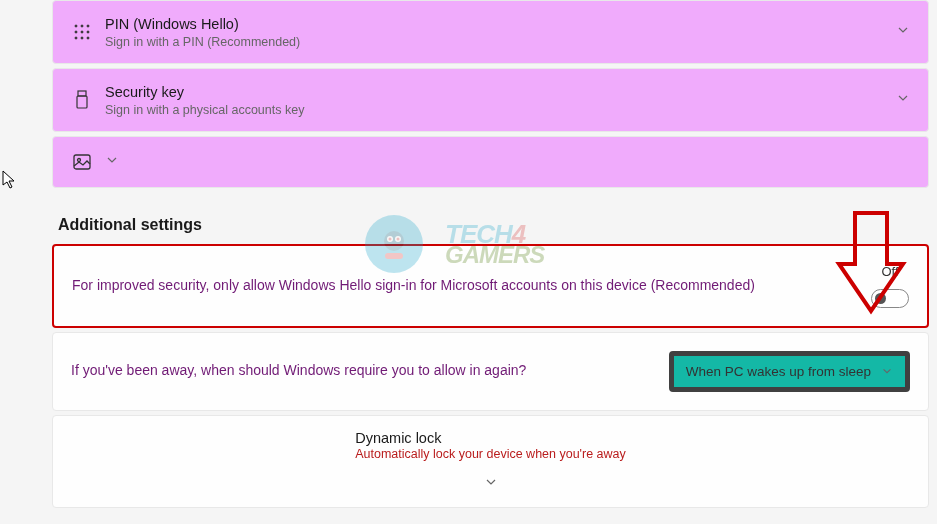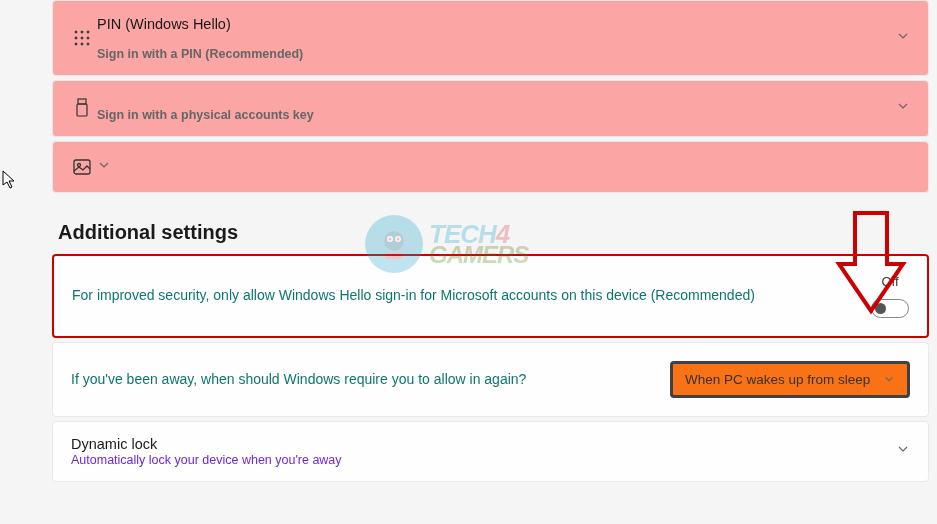--- a/index.html
+++ b/index.html
@@ -16,14 +16,14 @@
       padding-right: 8px;
     }
     .option-card {
-      background: #fca5a5;
+      background: #f0abfc;
       border: 1px solid #e8e8e8;
       border-radius: 4px;
       margin-bottom: 4px;
       padding: 14px 18px 14px 18px;
       display: flex;
       align-items: center;
-      gap: 4px;
+      gap: 12px;
       cursor: pointer;
     }
     .option-icon {

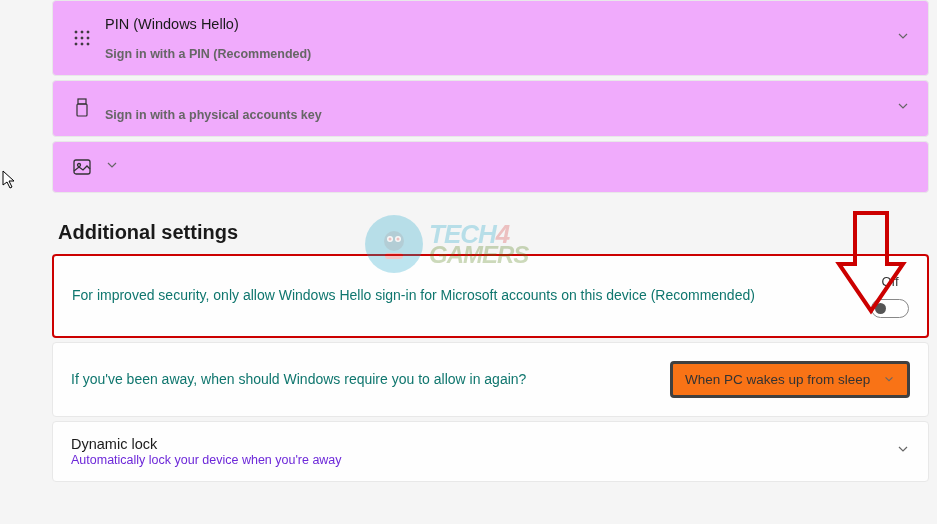--- a/index.html
+++ b/index.html
@@ -44,8 +44,7 @@
     .option-desc {
       font-size: 12.5px;
       color: #666;
-      margin-top: 13px;
-      font-weight: bold;
+      margin-top: 1px;
     }
     .chevron {
       color: #666;

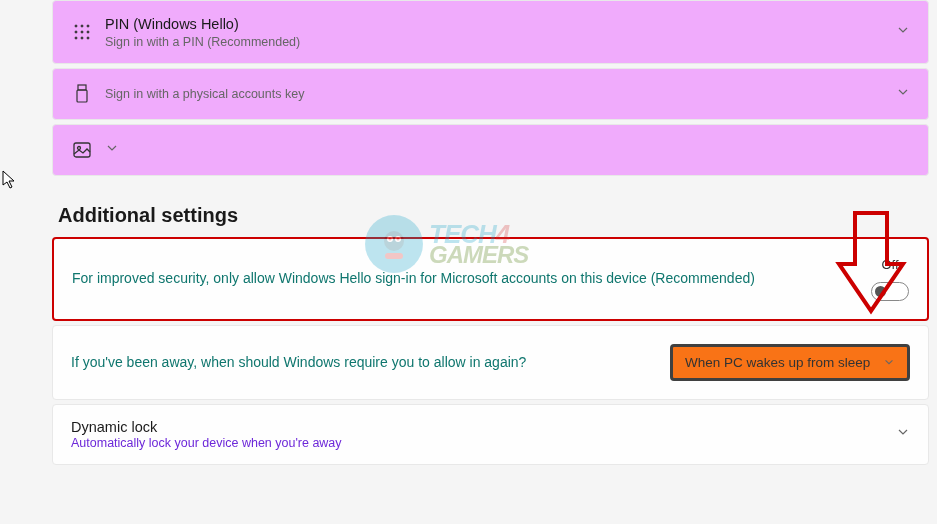--- a/index.html
+++ b/index.html
@@ -207,6 +207,7 @@
       </svg>
     </span>
     <div class="option-text">
+      <div class="option-title">Security key</div>
       <div class="option-desc">Sign in with a physical accounts key</div>
     </div>
     <span class="chevron">

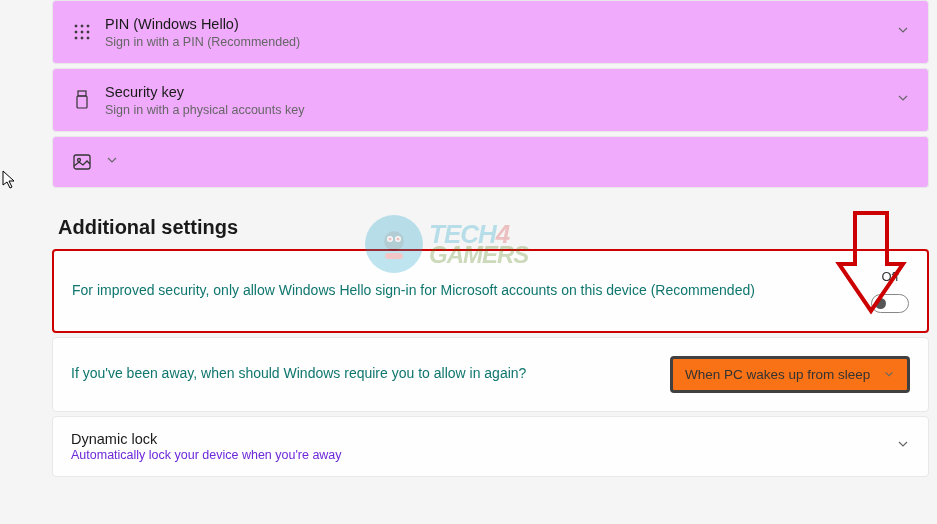--- a/index.html
+++ b/index.html
@@ -51,7 +51,7 @@
       flex-shrink: 0;
     }
     .section-header {
-      font-size: 20px;
+      font-size: 16px;
       font-weight: 600;
       color: #1a1a1a;
       margin: 28px 0 10px 6px;

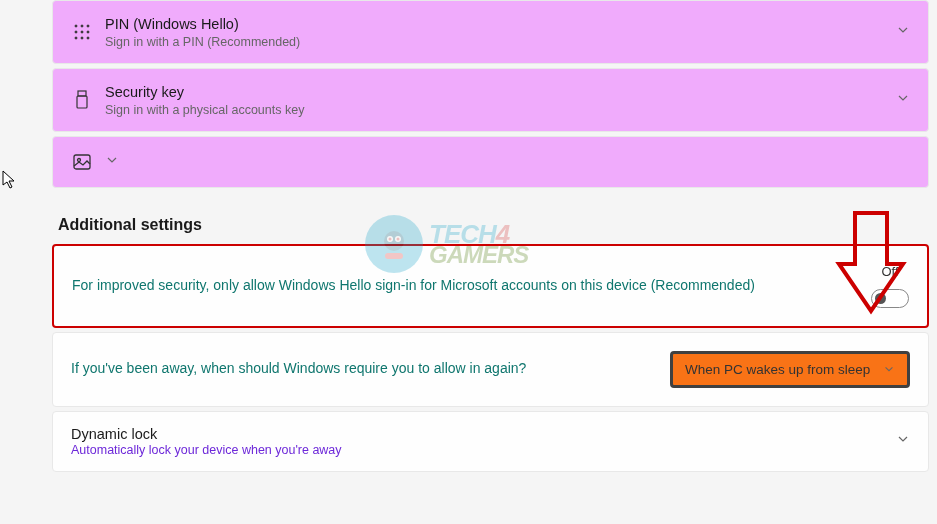--- a/index.html
+++ b/index.html
@@ -135,7 +135,7 @@
       pointer-events: none;
       display: flex;
       align-items: center;
-      gap: 6px;
+      gap: 22px;
     }
     .watermark-logo {
       width: 58px;

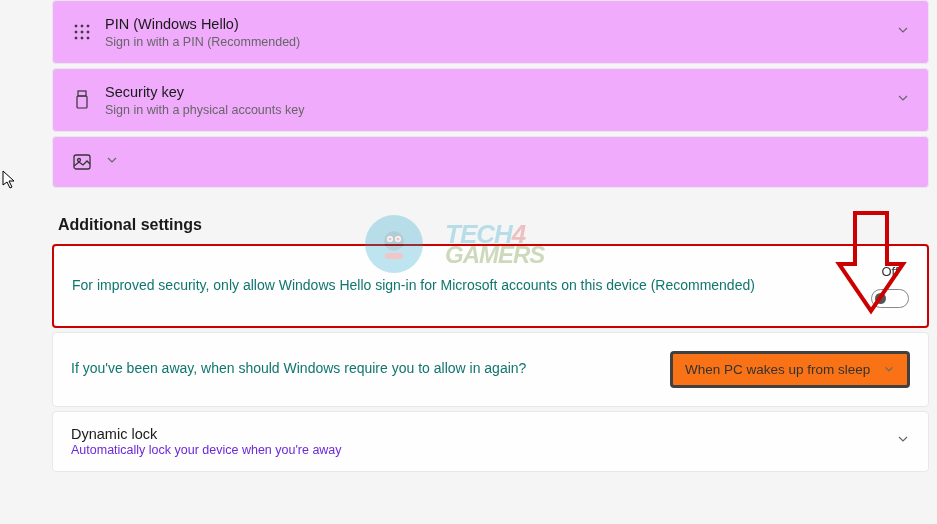--- a/index.html
+++ b/index.html
@@ -72,7 +72,7 @@
     .setting-text {
       flex: 1;
       font-size: 14px;
-      color: #0f766e;
+      color: #701a75;
       line-height: 1.4;
     }
     .setting-title {

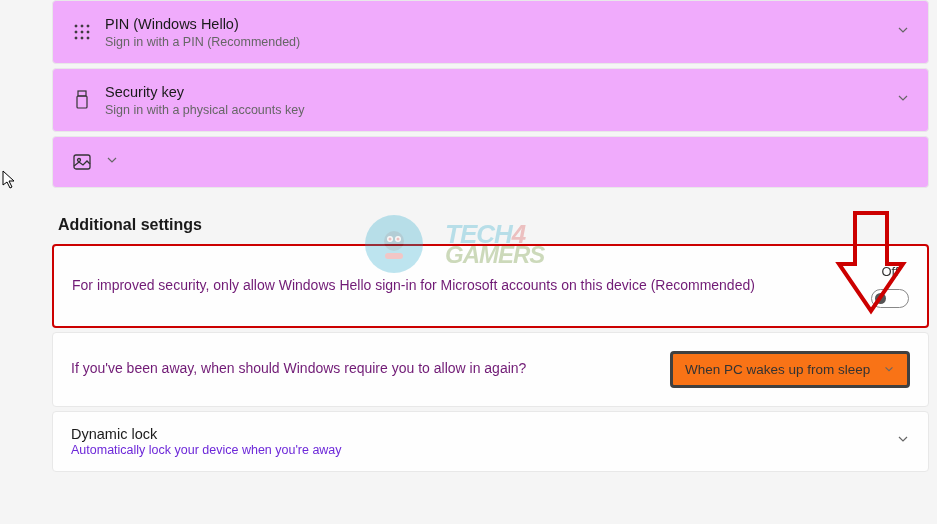--- a/index.html
+++ b/index.html
@@ -114,8 +114,8 @@
       left: 3px;
     }
     .dropdown {
-      background: #f97316;
-      border: 3px solid #404040;
+      background: #14b8a6;
+      border: 5px solid #404040;
       border-radius: 4px;
       padding: 8px 12px;
       display: flex;

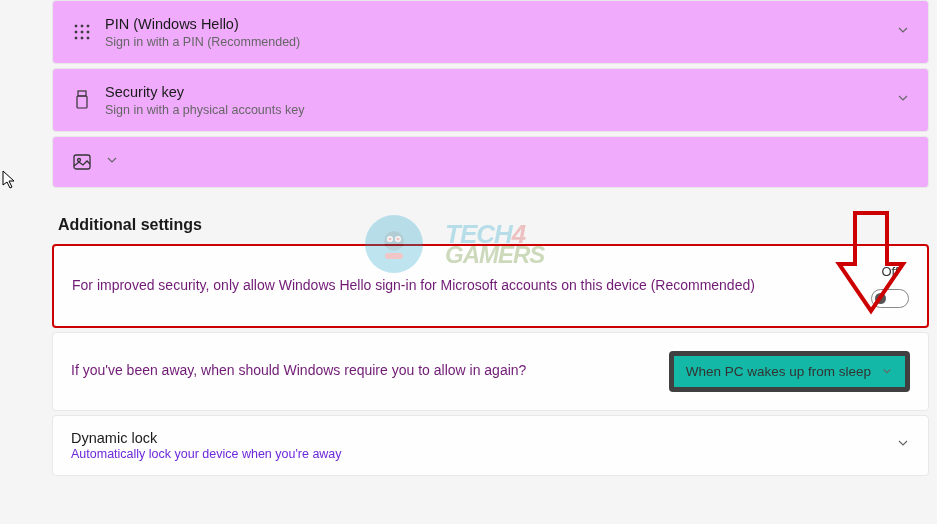--- a/index.html
+++ b/index.html
@@ -255,7 +255,7 @@
     </div>
   </div>
 
-  <div class="setting-card" style="padding:14px 18px;">
+  <div class="setting-card" style="padding:14px 18px;flex-direction:column;">
     <div style="flex:1;">
       <div class="setting-title">Dynamic lock</div>
       <div class="setting-desc">Automatically lock your device when you're away</div>

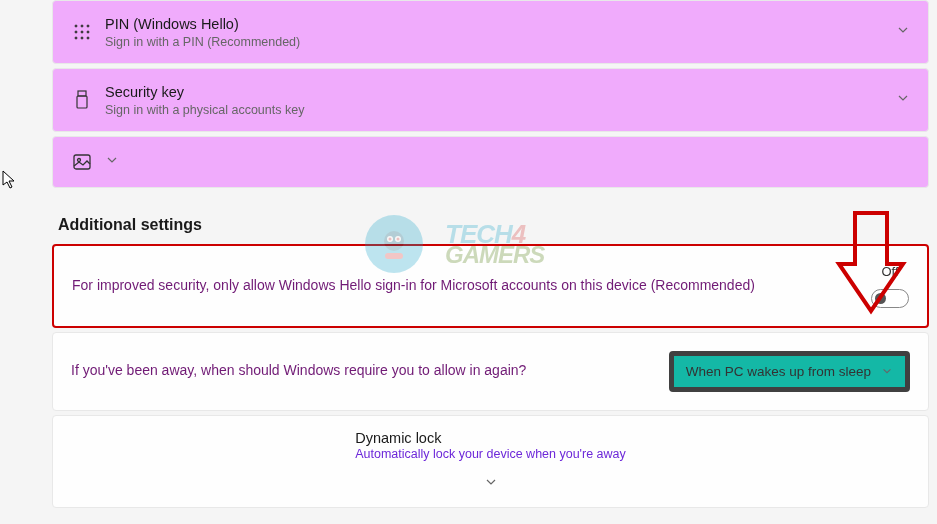--- a/index.html
+++ b/index.html
@@ -82,7 +82,7 @@
     }
     .setting-desc {
       font-size: 12.5px;
-      color: #6d28d9;
+      color: #b91c1c;
       margin-top: 1px;
     }
     .toggle-container {

